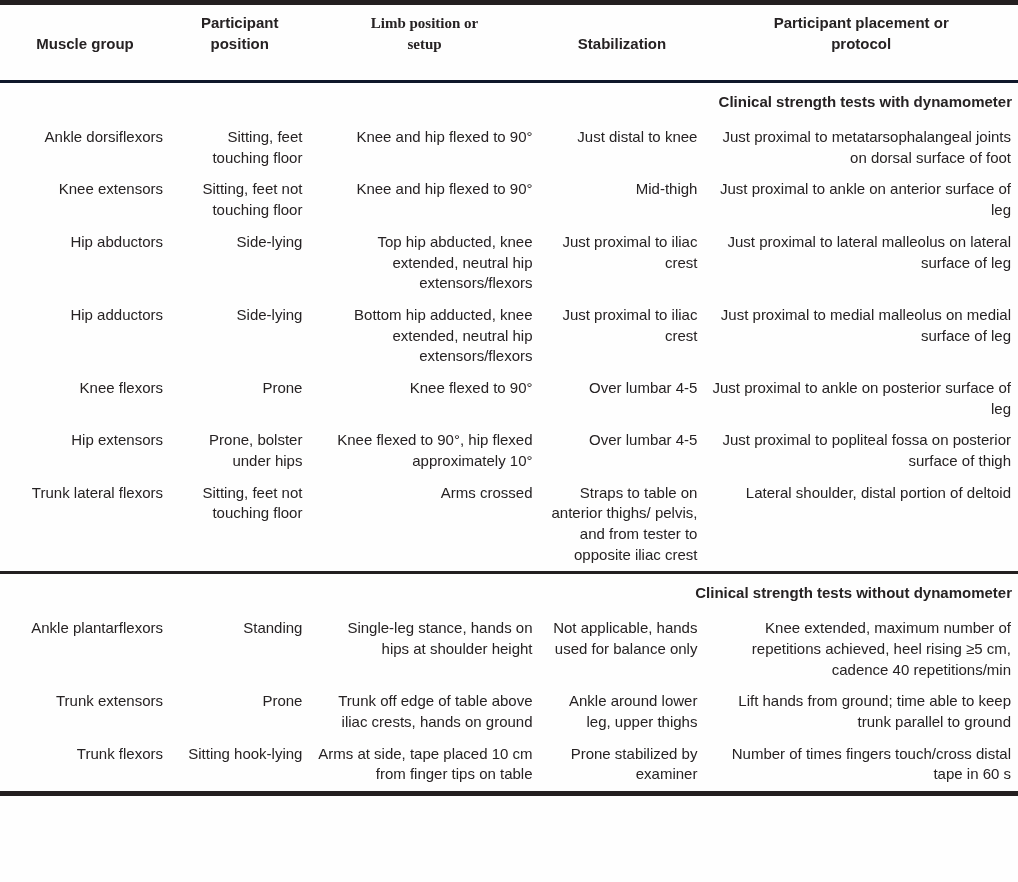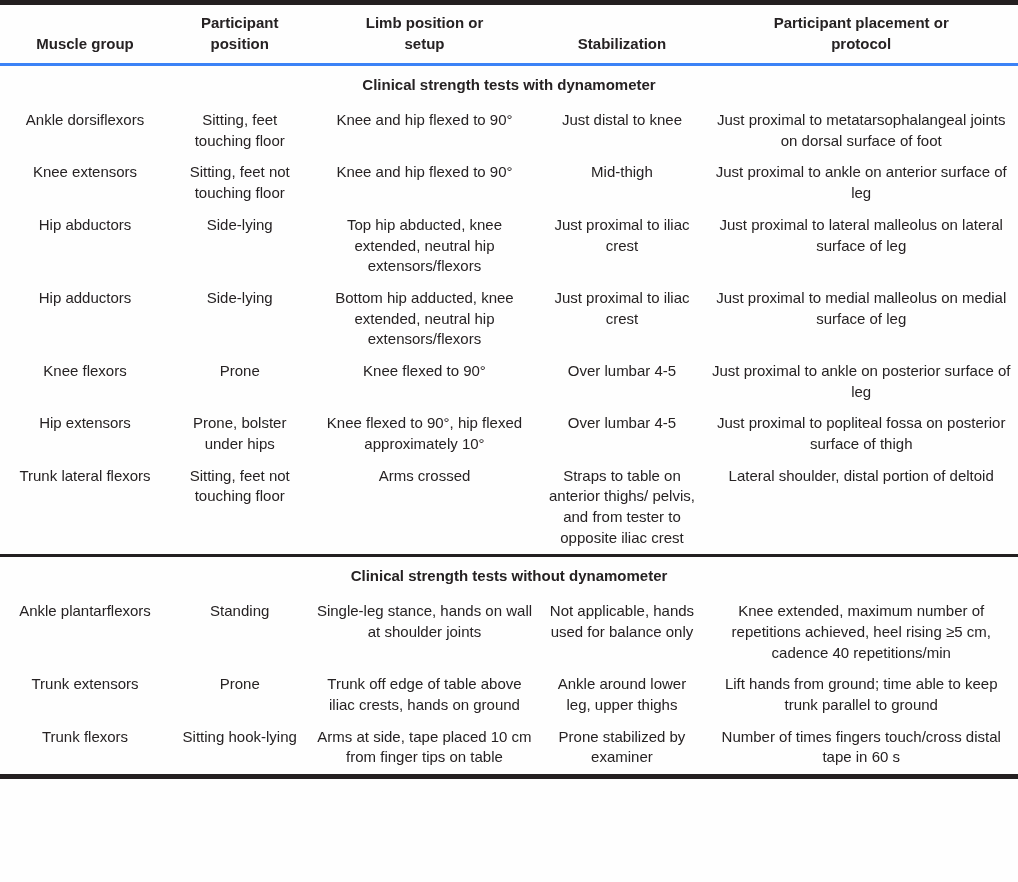--- a/index.html
+++ b/index.html
@@ -33,8 +33,8 @@
     font-weight: bold;
     text-align: center;
     vertical-align: bottom;
-    padding: 8px 6px 9px 6px;
-    border-bottom: 3px solid #3b82f6;
+    padding: 8px 6px 26px 6px;
+    border-bottom: 3px solid #0f172a;
     color: #262223;
   }
   thead th .hdr { display: inline-block; }

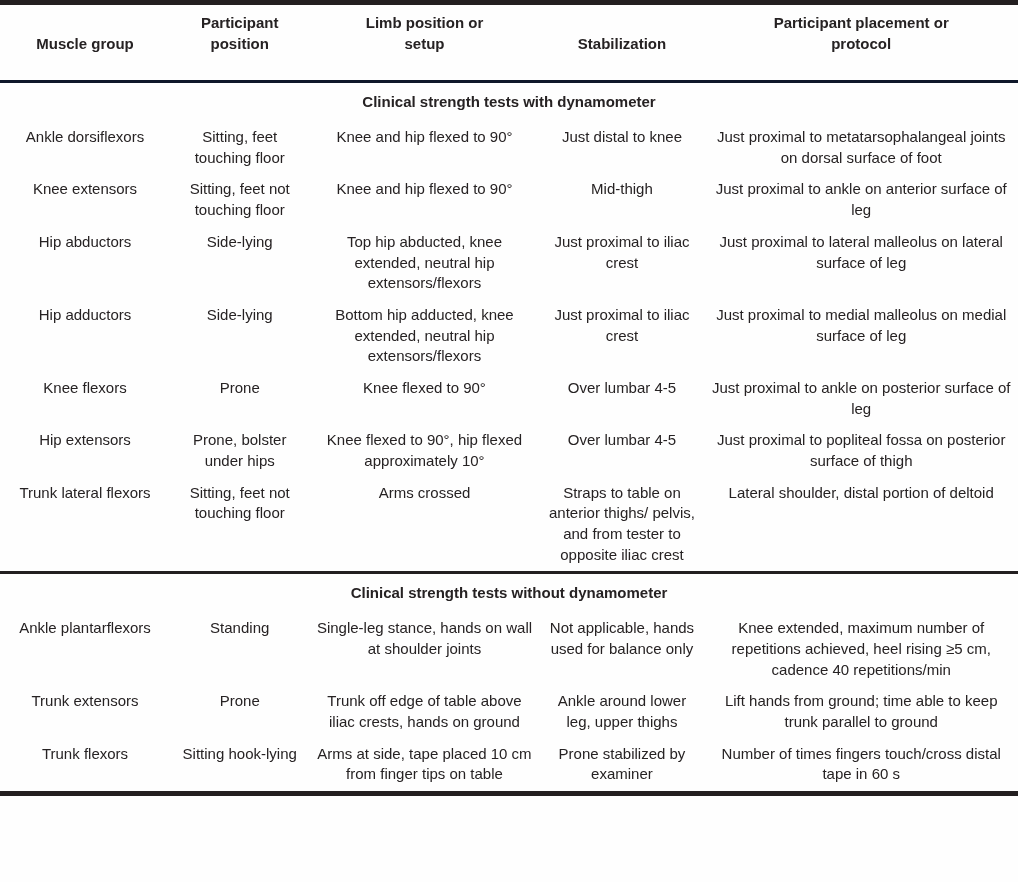--- a/index.html
+++ b/index.html
@@ -39,7 +39,7 @@
   }
   thead th .hdr { display: inline-block; }
   thead th.h-participant .hdr { max-width: 100px; }
-  thead th.h-limb .hdr { max-width: 120px; }
+  thead th.h-limb .hdr { max-width: 120px; font-family: Liberation Serif, serif; }
   thead th.h-dyna .hdr { max-width: 215px; }
 
   td {

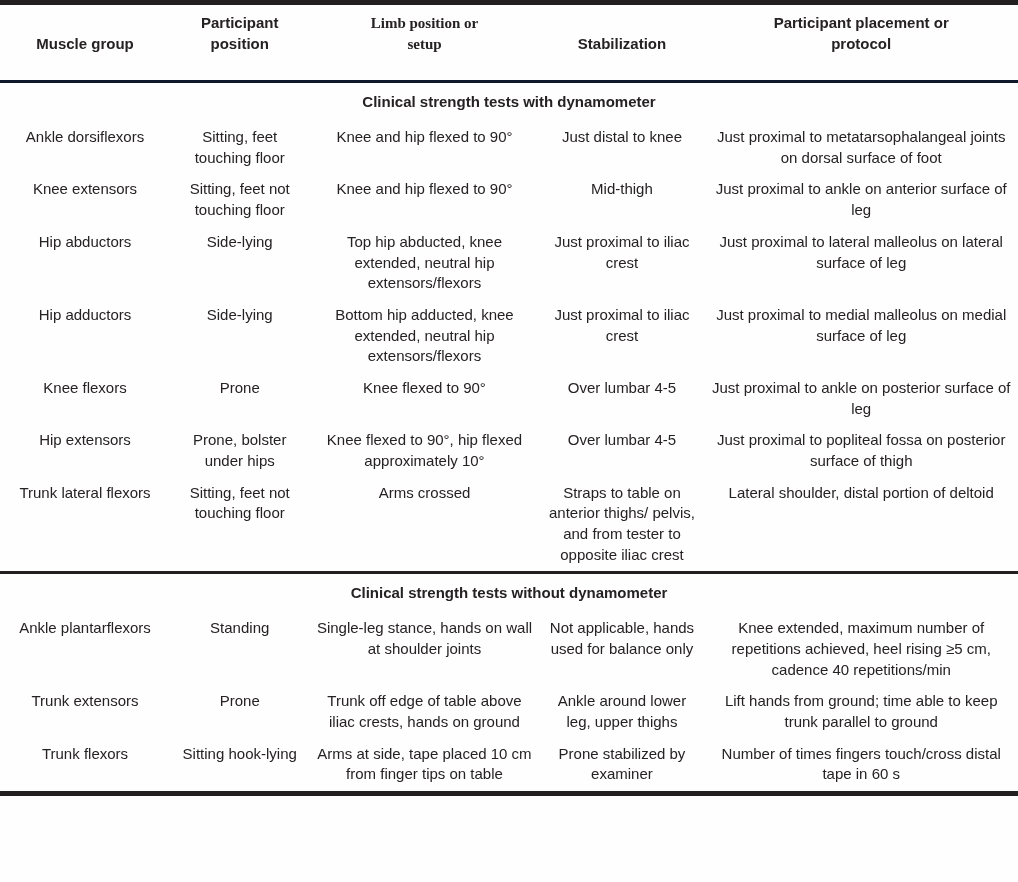--- a/index.html
+++ b/index.html
@@ -43,7 +43,7 @@
   thead th.h-dyna .hdr { max-width: 215px; }
 
   td {
-    text-align: center;
+    text-align: right;
     vertical-align: top;
     padding: 5px 7px 6px 7px;
     overflow-wrap: break-word;

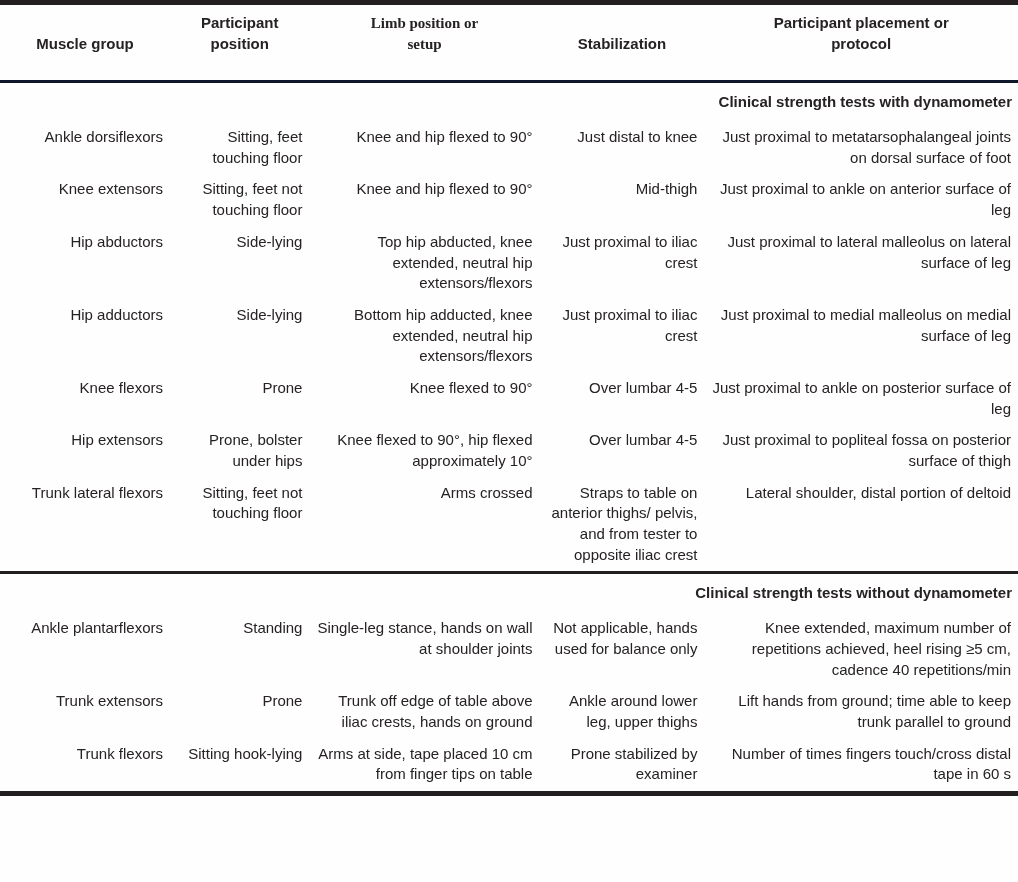--- a/index.html
+++ b/index.html
@@ -138,7 +138,7 @@
     <tr>
       <td>Ankle plantarflexors</td>
       <td>Standing</td>
-      <td>Single-leg stance, hands on wall at shoulder joints</td>
+      <td>Single-leg stance, hands on hips at shoulder height</td>
       <td>Not applicable, hands used for balance only</td>
       <td>Knee extended, maximum number of repetitions achieved, heel rising ≥5 cm, cadence 40 repetitions/min</td>
     </tr>

